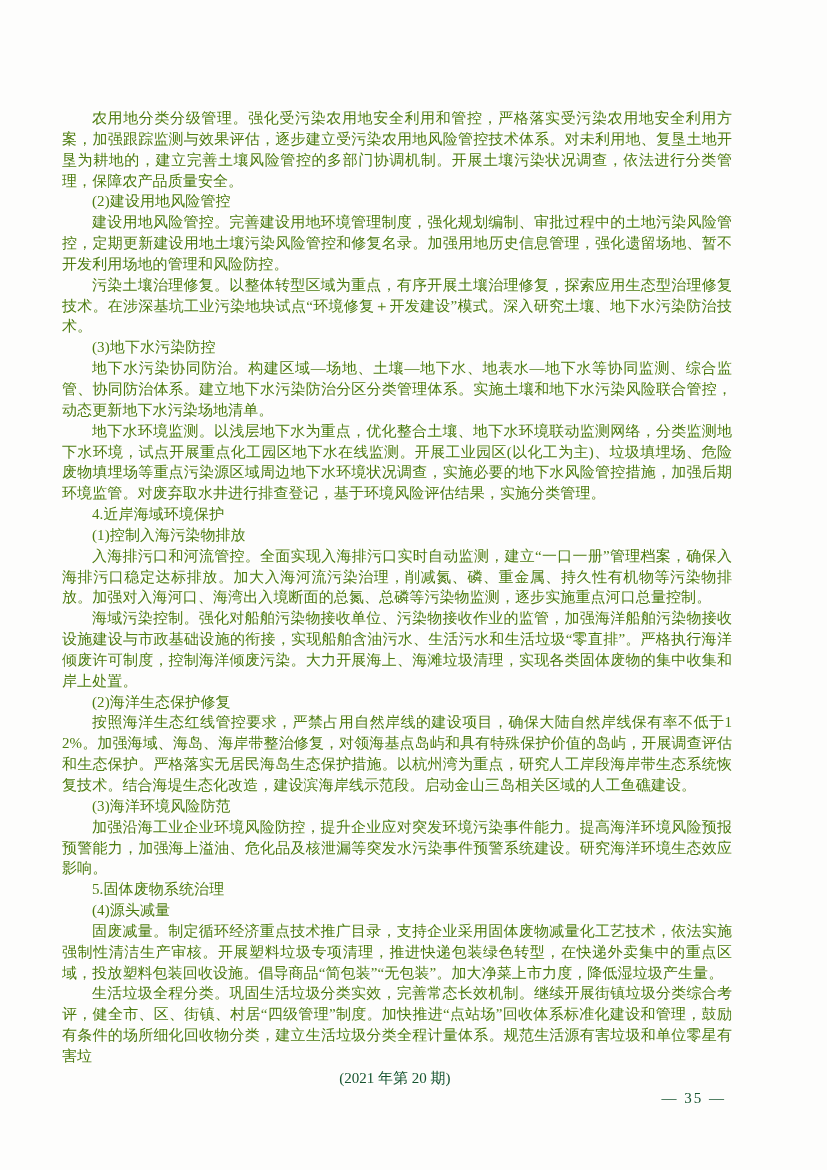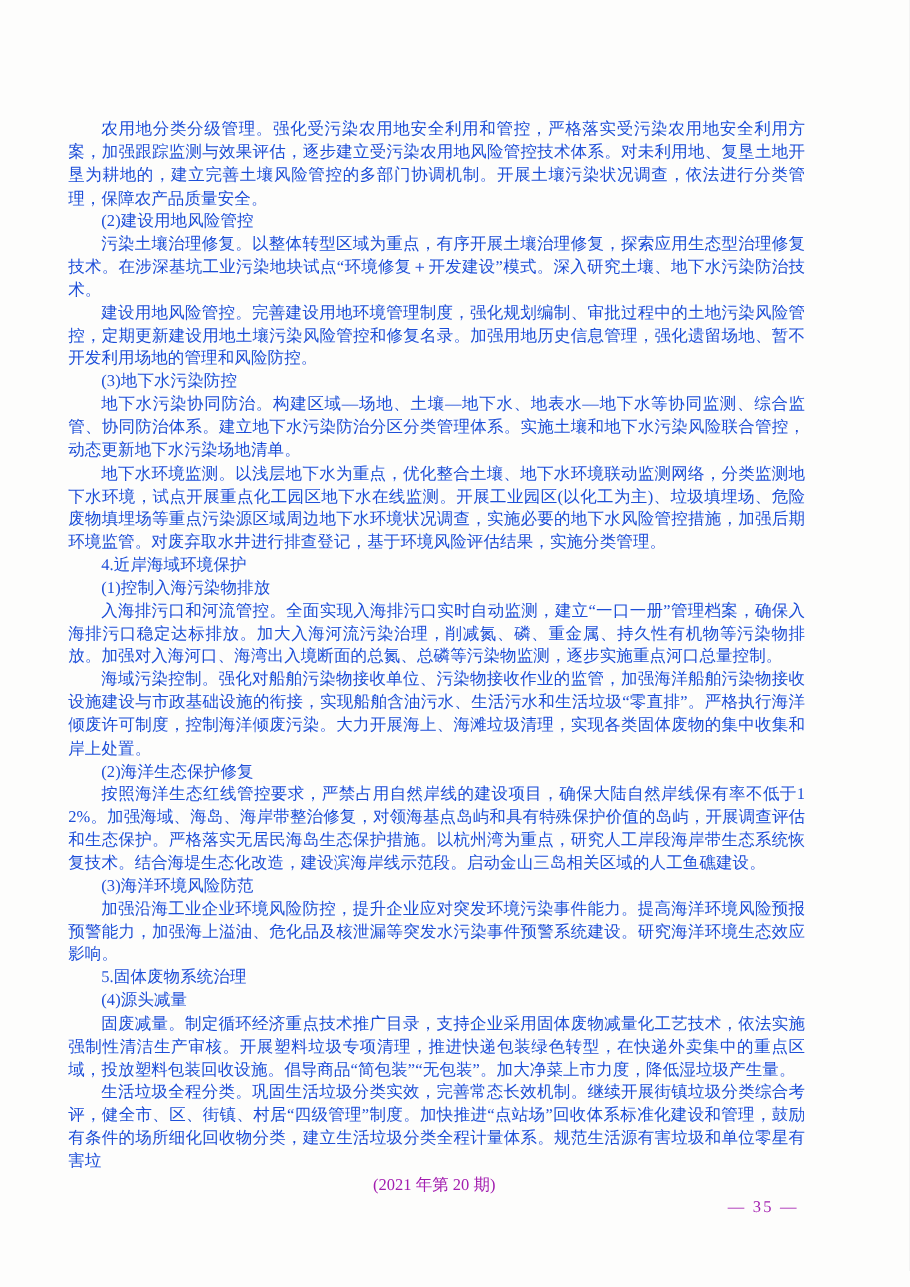--- a/index.html
+++ b/index.html
@@ -21,7 +21,7 @@
     left: 62px;
     top: 108px;
     width: 670px;
-    color: #1d4ed8;
+    color: #4d7c0f;
   }
   .text-block p {
     margin: 0;

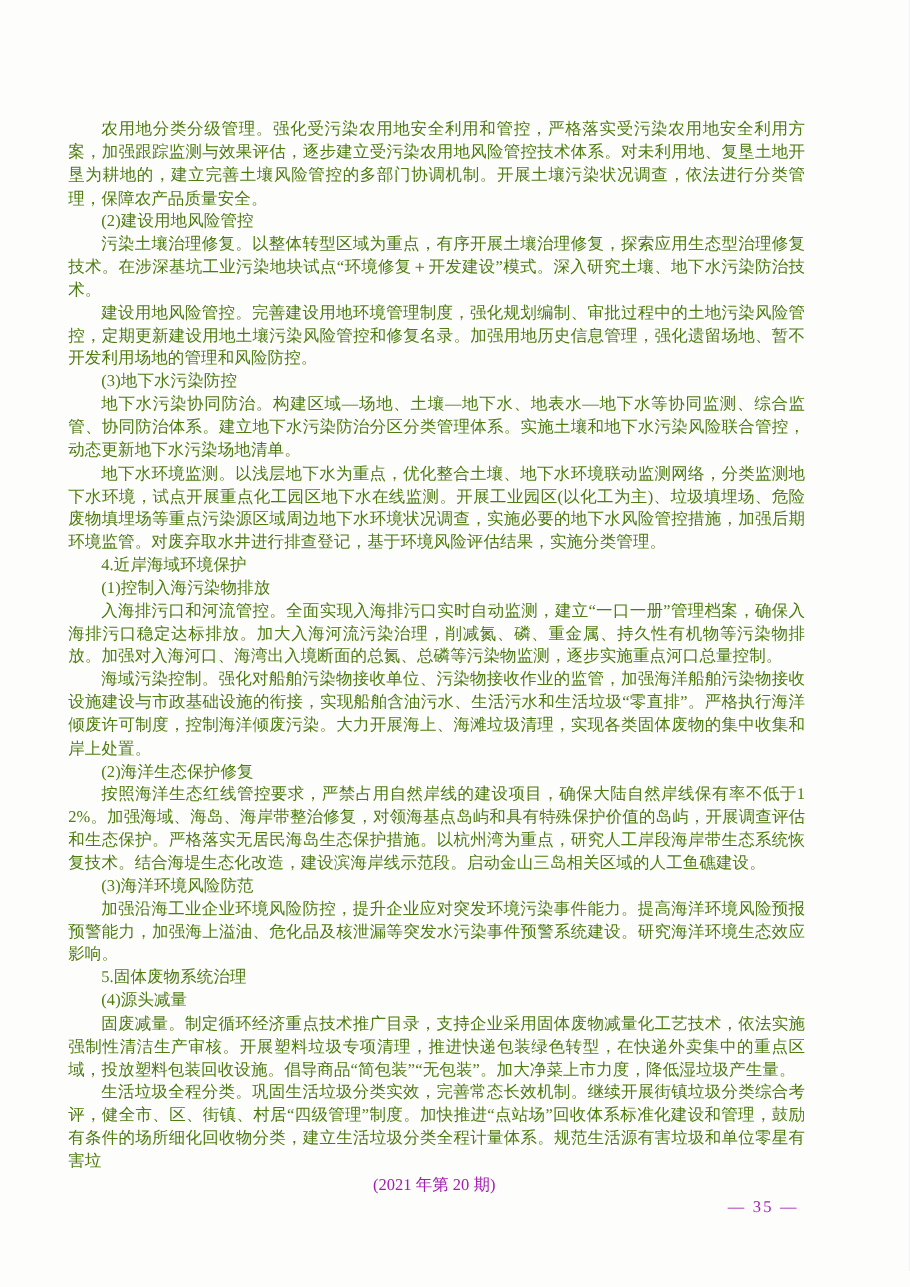--- a/index.html
+++ b/index.html
@@ -66,8 +66,8 @@
   <div class="text-block">
     <p>农用地分类分级管理。强化受污染农用地安全利用和管控，严格落实受污染农用地安全利用方案，加强跟踪监测与效果评估，逐步建立受污染农用地风险管控技术体系。对未利用地、复垦土地开垦为耕地的，建立完善土壤风险管控的多部门协调机制。开展土壤污染状况调查，依法进行分类管理，保障农产品质量安全。</p>
     <p>(2)建设用地风险管控</p>
+    <p>建设用地风险管控。完善建设用地环境管理制度，强化规划编制、审批过程中的土地污染风险管控，定期更新建设用地土壤污染风险管控和修复名录。加强用地历史信息管理，强化遗留场地、暂不开发利用场地的管理和风险防控。</p>
     <p>污染土壤治理修复。以整体转型区域为重点，有序开展土壤治理修复，探索应用生态型治理修复技术。在涉深基坑工业污染地块试点“环境修复＋开发建设”模式。深入研究土壤、地下水污染防治技术。</p>
-    <p>建设用地风险管控。完善建设用地环境管理制度，强化规划编制、审批过程中的土地污染风险管控，定期更新建设用地土壤污染风险管控和修复名录。加强用地历史信息管理，强化遗留场地、暂不开发利用场地的管理和风险防控。</p>
     <p>(3)地下水污染防控</p>
     <p>地下水污染协同防治。构建区域—场地、土壤—地下水、地表水—地下水等协同监测、综合监管、协同防治体系。建立地下水污染防治分区分类管理体系。实施土壤和地下水污染风险联合管控，动态更新地下水污染场地清单。</p>
     <p>地下水环境监测。以浅层地下水为重点，优化整合土壤、地下水环境联动监测网络，分类监测地下水环境，试点开展重点化工园区地下水在线监测。开展工业园区(以化工为主)、垃圾填埋场、危险废物填埋场等重点污染源区域周边地下水环境状况调查，实施必要的地下水风险管控措施，加强后期环境监管。对废弃取水井进行排查登记，基于环境风险评估结果，实施分类管理。</p>

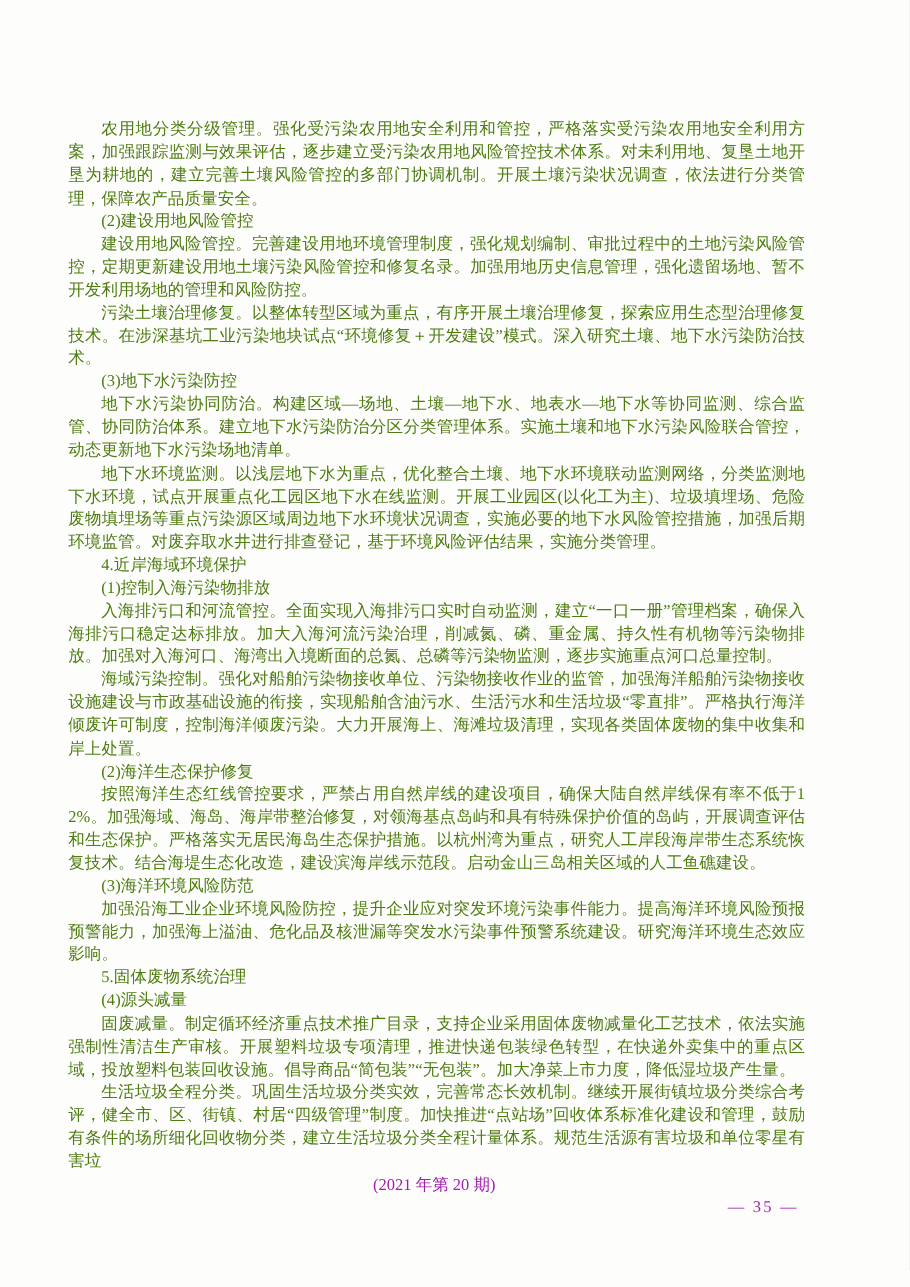--- a/index.html
+++ b/index.html
@@ -42,7 +42,7 @@
     height: 24px;
     font-size: 15px;
     line-height: 24px;
-    color: #a21caf;
+    color: #14532d;
   }
   .footer-journal {
     position: absolute;

